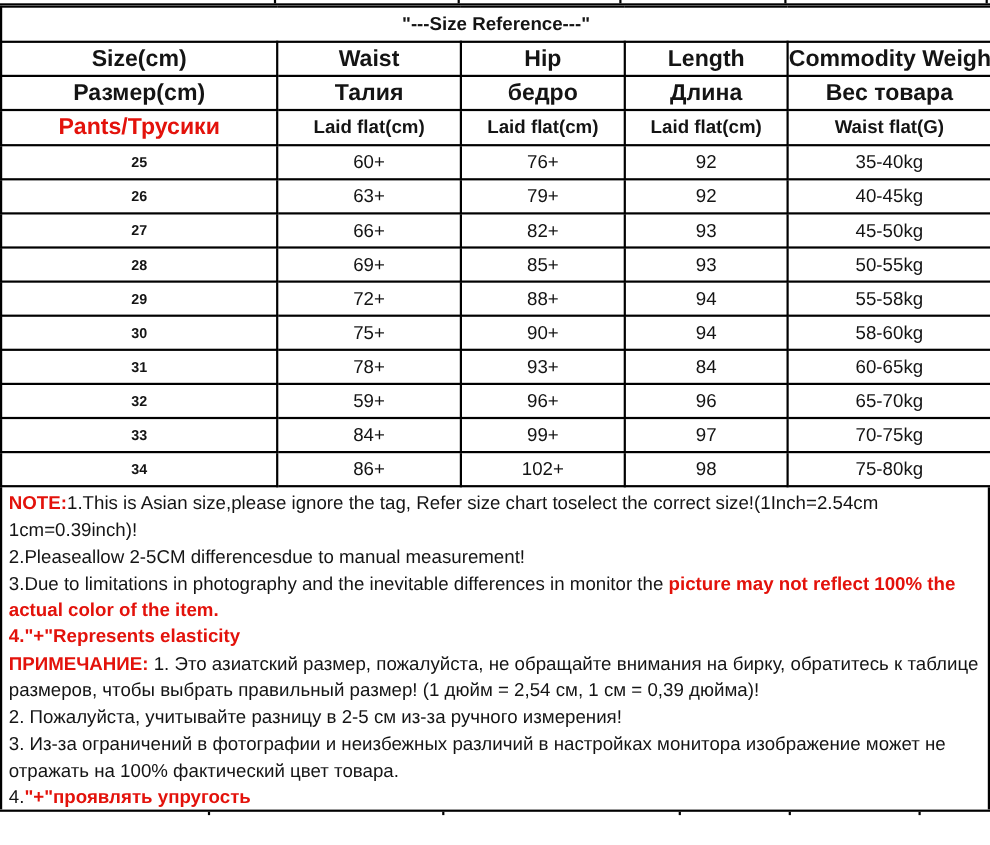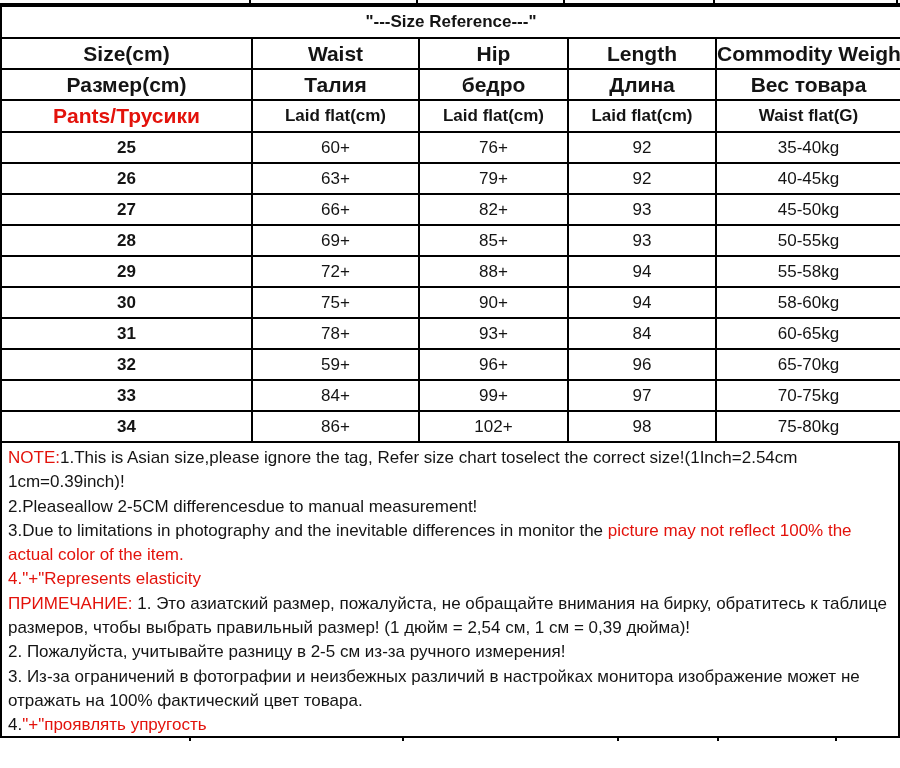--- a/index.html
+++ b/index.html
@@ -38,7 +38,7 @@
   .hdr-row th{height:29px;font-size:21px;font-weight:bold;}
   .cat-row td{height:30px;font-size:17px;font-weight:bold;}
   .cat-row td.cat-label{font-size:21px;font-weight:bold;color:var(--red);margin-left:31px;}
-  .size-table td.c-size{height:29px;font-size:17px;font-weight:bold;}
+  .size-table td.c-size{height:29px;font-size:13px;font-weight:bold;}
   .size-table td.c-val{height:29px;font-size:17px;font-weight:normal;}
 
   .notes{

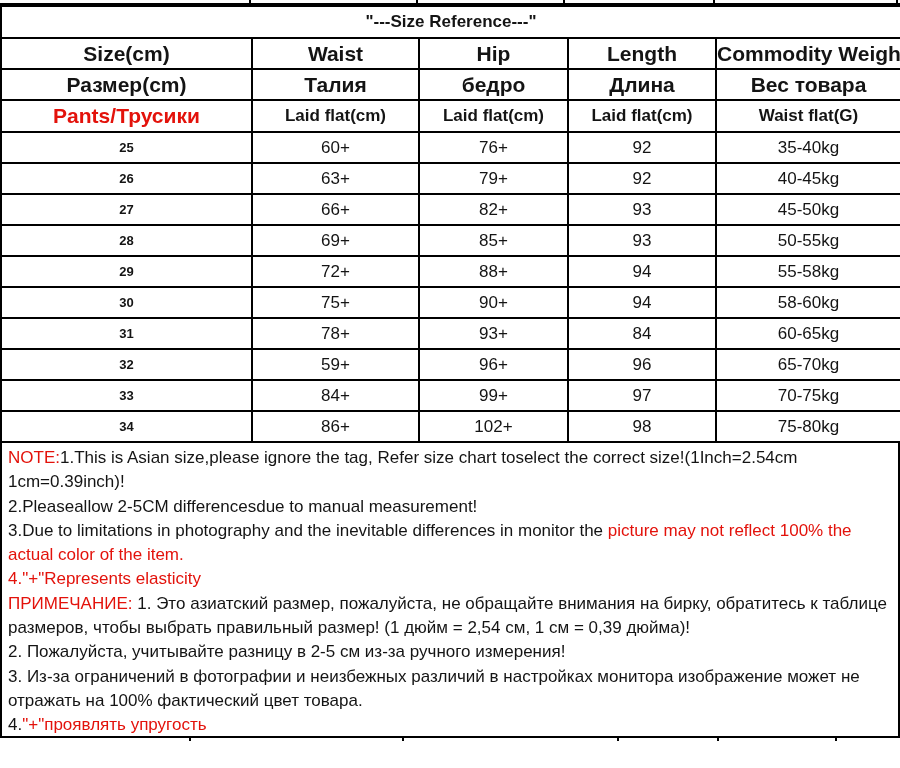--- a/index.html
+++ b/index.html
@@ -53,7 +53,7 @@
   }
   .notes p{margin:0;}
   .seg-black{color:#141414;font-weight:normal;}
-  .seg-red{color:var(--red);font-weight:normal;}
+  .seg-red{color:var(--red);font-weight:bold;}
   :root{--red:#e3120b;}
 </style>
 </head>

